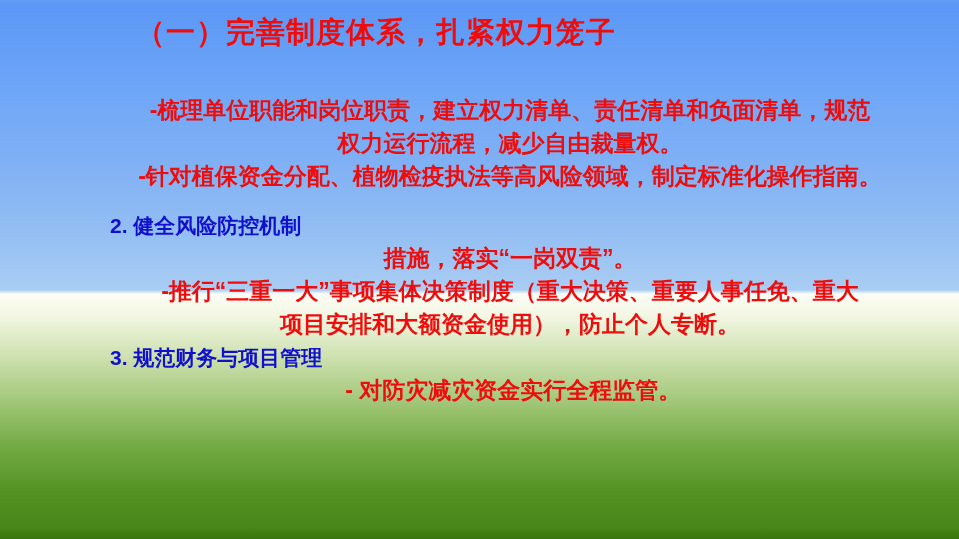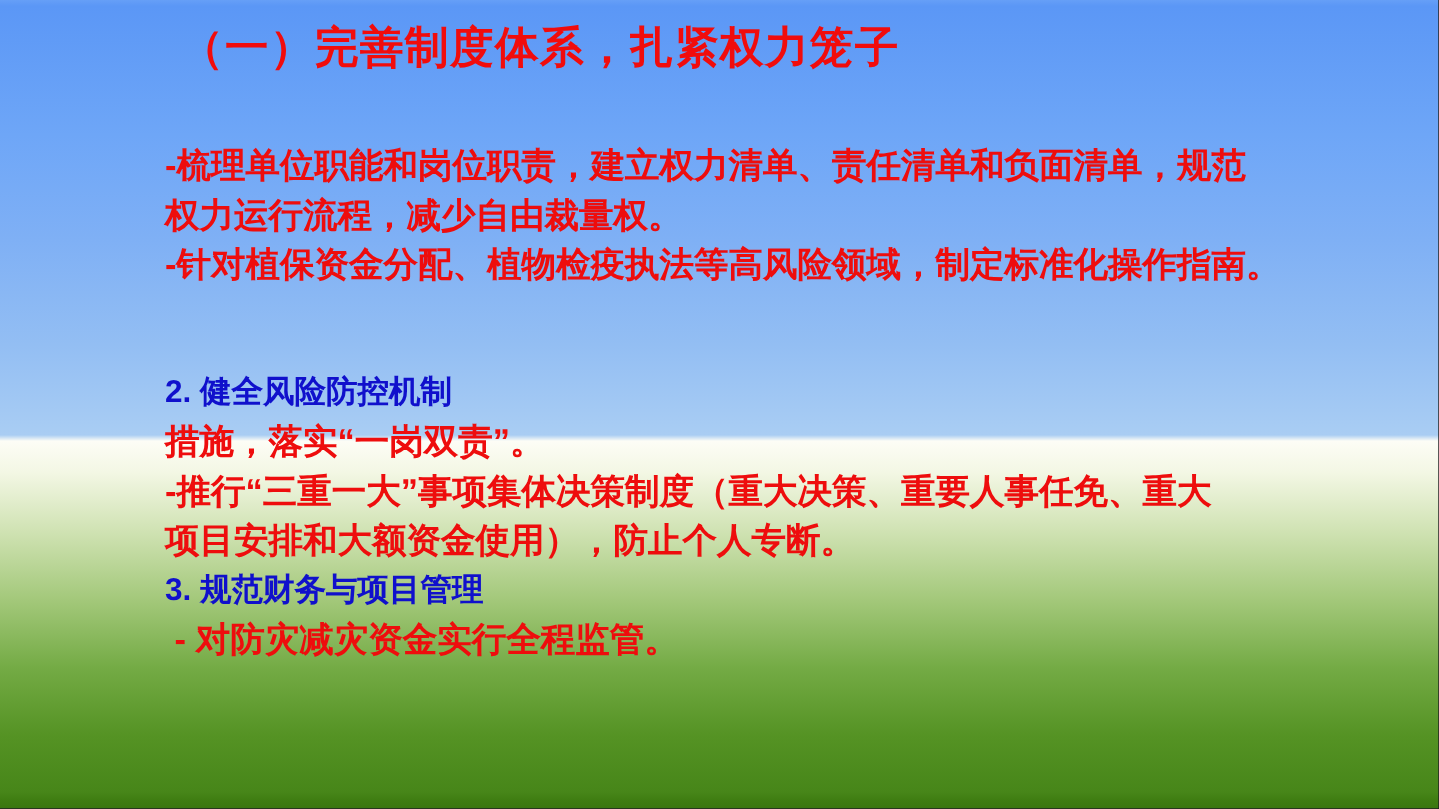--- a/index.html
+++ b/index.html
@@ -35,7 +35,7 @@
 
   .title {
     position: absolute;
-    left: 120px;
+    left: 136px;
     top: 14px;
     font-size: 29px;
     line-height: 36px;

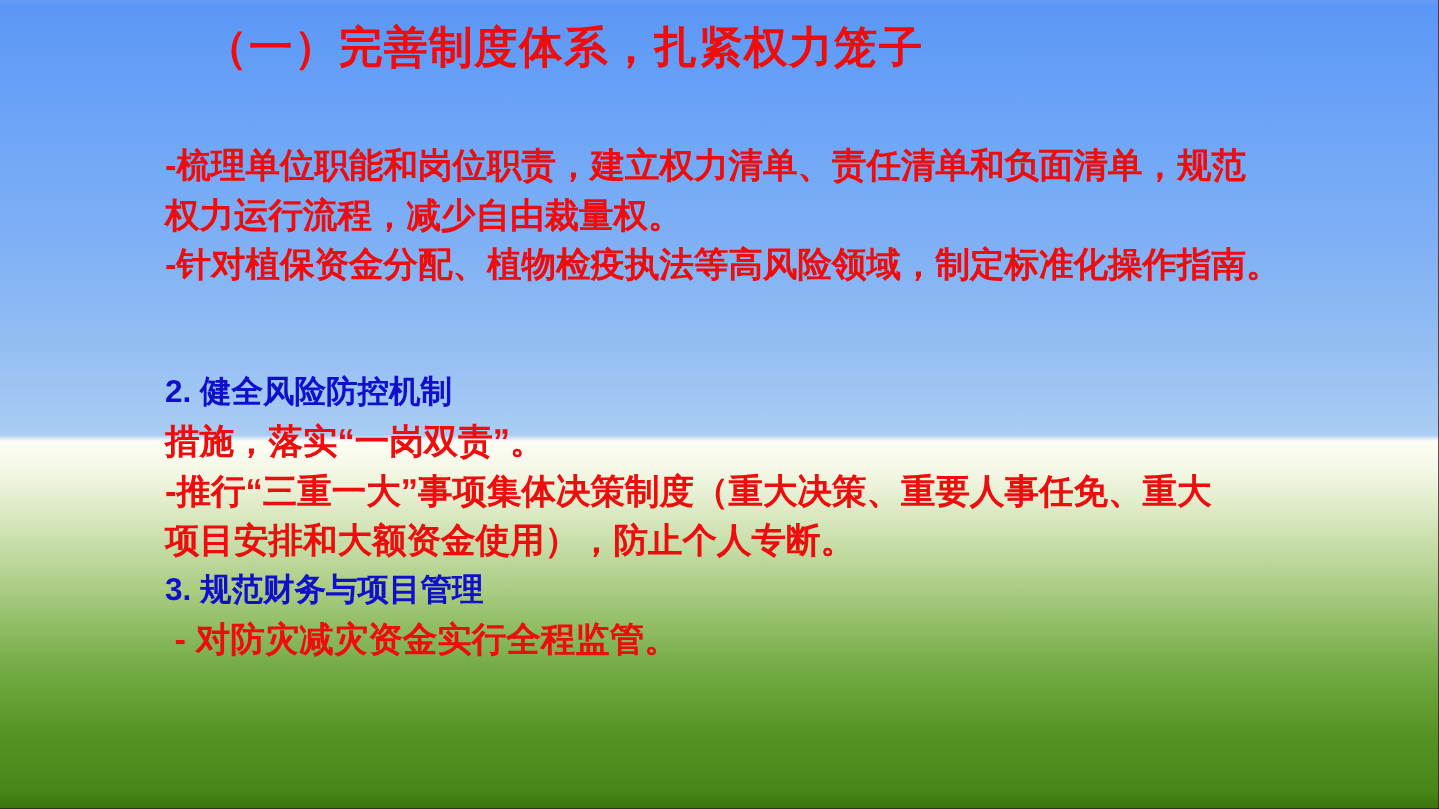--- a/index.html
+++ b/index.html
@@ -63,6 +63,7 @@
     line-height: 33px;
     color: var(--body-red);
     white-space: pre-wrap;
+    text-align: center;
   }
 
   .section-2 .sec-heading { margin-top: 52px; }

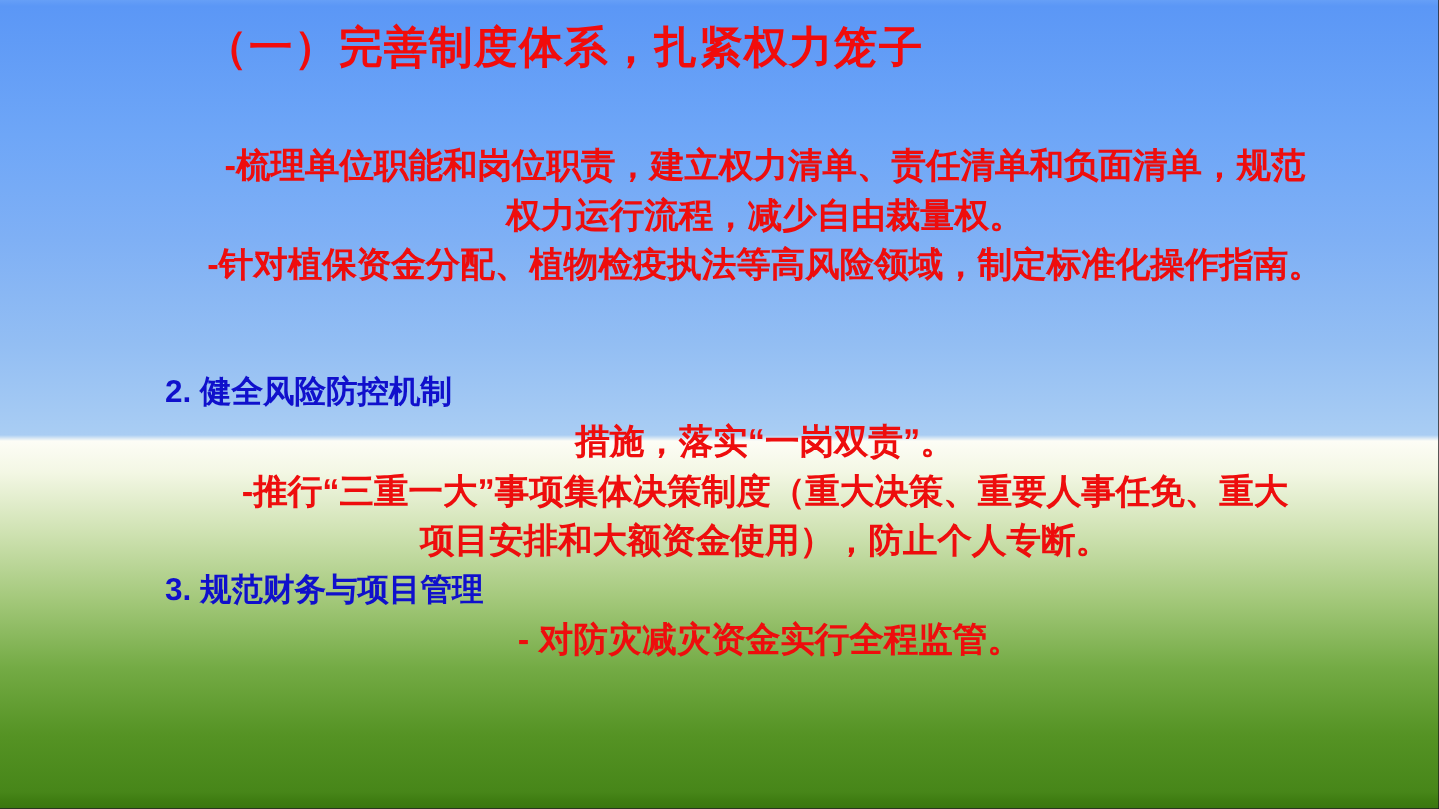--- a/index.html
+++ b/index.html
@@ -66,7 +66,7 @@
     text-align: center;
   }
 
-  .section-2 .sec-heading { margin-top: 52px; }
+  .section-2 .sec-heading { margin-top: 16px; }
   .section-3 .sec-heading { }
 </style>
 </head>

